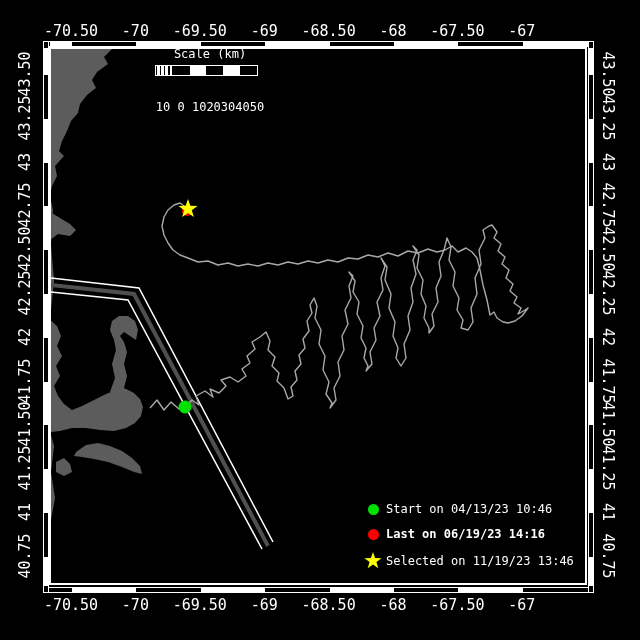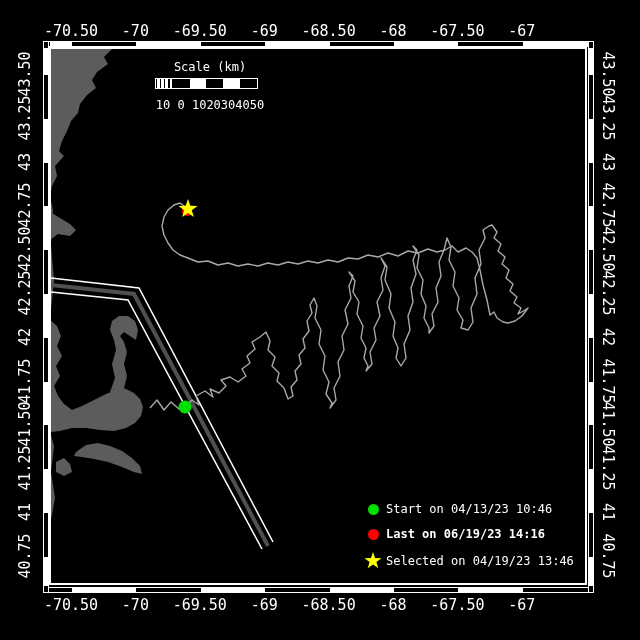--- a/index.html
+++ b/index.html
@@ -14,7 +14,7 @@
   .bandsegV{position:absolute;background:#fff;left:0;right:0;}
   #innerRect{position:absolute;left:49px;top:47px;width:538px;height:538px;
              border:2px solid #fff;box-sizing:border-box;pointer-events:none;}
-  #scalebar{position:absolute;left:130px;top:60px;width:160px;}
+  #scalebar{position:absolute;left:130px;top:47px;width:160px;}
   #sb-title{display:block;text-align:center;font-size:12px;width:160px;}
   #sb-bar{position:relative;margin:4px 0 0 25px;width:103px;height:11px;
           border:1px solid #fff;box-sizing:border-box;background:#000;}

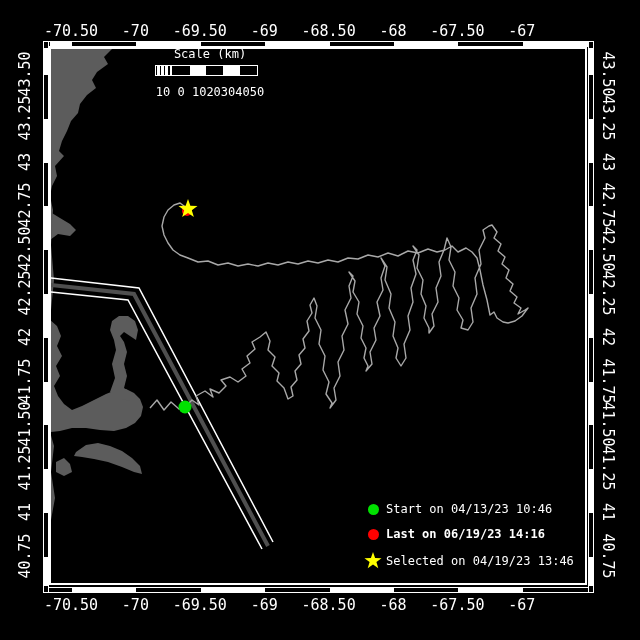--- a/index.html
+++ b/index.html
@@ -19,7 +19,7 @@
   #sb-bar{position:relative;margin:4px 0 0 25px;width:103px;height:11px;
           border:1px solid #fff;box-sizing:border-box;background:#000;}
   .sbseg{position:absolute;top:0;bottom:0;background:#fff;}
-  #sb-nums{display:block;text-align:center;font-size:12px;width:160px;margin-top:9px;
+  #sb-nums{display:block;text-align:center;font-size:12px;width:160px;margin-top:24px;
            letter-spacing:0px;}
   #legend{position:absolute;left:360px;top:495px;}
   .leg-row{position:absolute;left:0;height:18px;display:flex;align-items:center;}

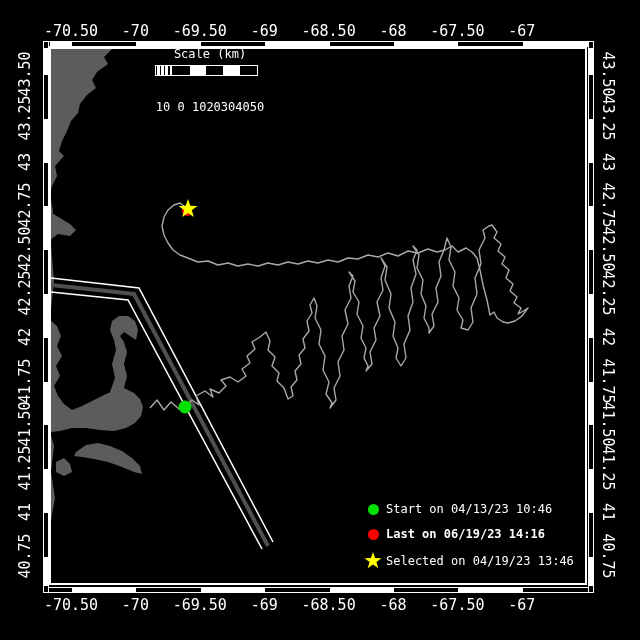--- a/index.html
+++ b/index.html
@@ -172,7 +172,7 @@
             <polygon points="10.00,1.00 12.12,7.09 18.56,7.22 13.42,11.11 15.29,17.28 10.00,13.60 4.71,17.28 6.58,11.11 1.44,7.22 7.88,7.09" fill="#ffff00"></polygon>
           </svg>
       </span>
-      <span class="leg-text">Selected on 04/19/23 13:46</span>
+      <span class="leg-text">Selected on 11/19/23 13:46</span>
     </div>
   </div>
 

